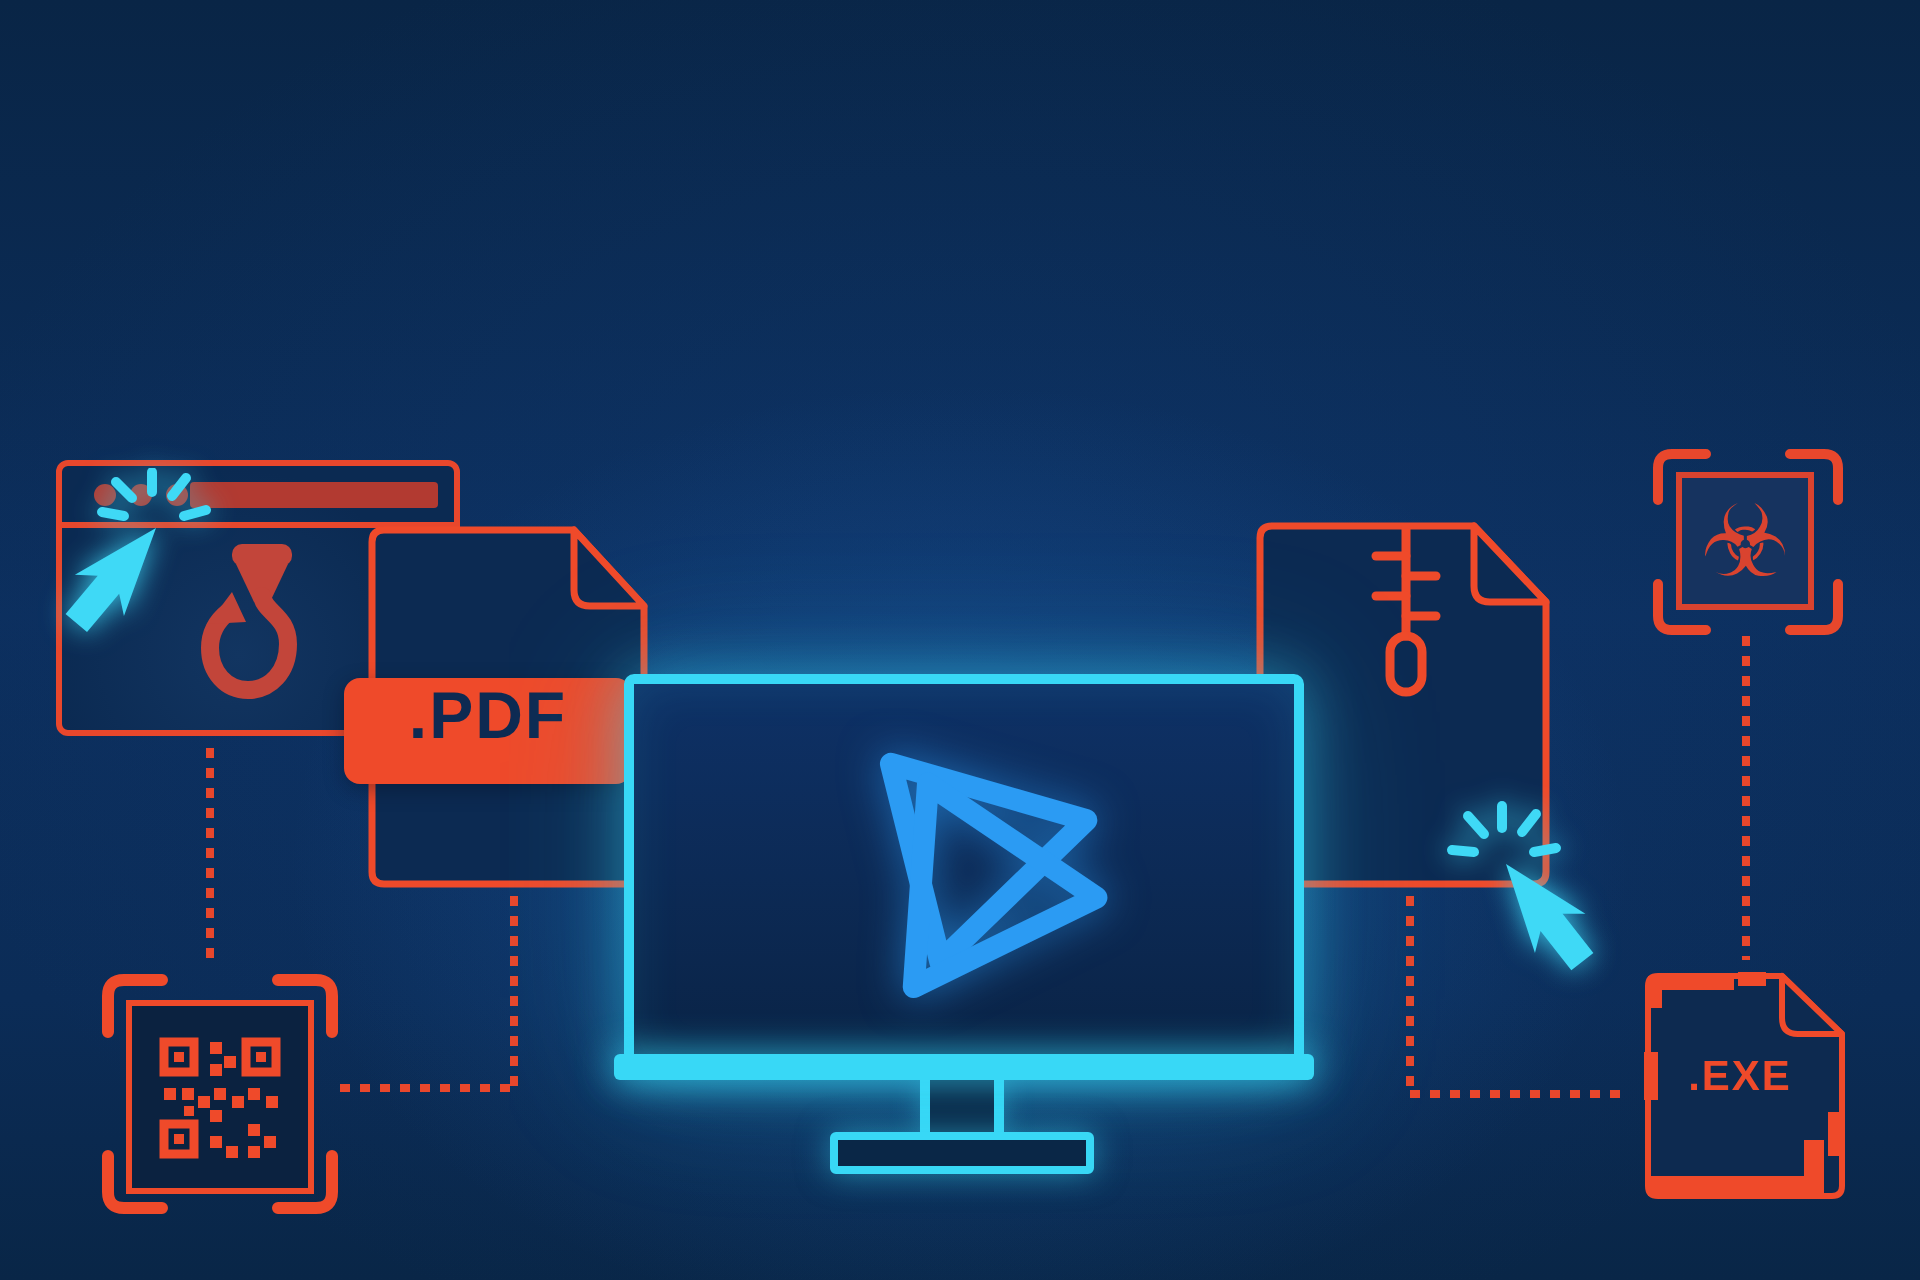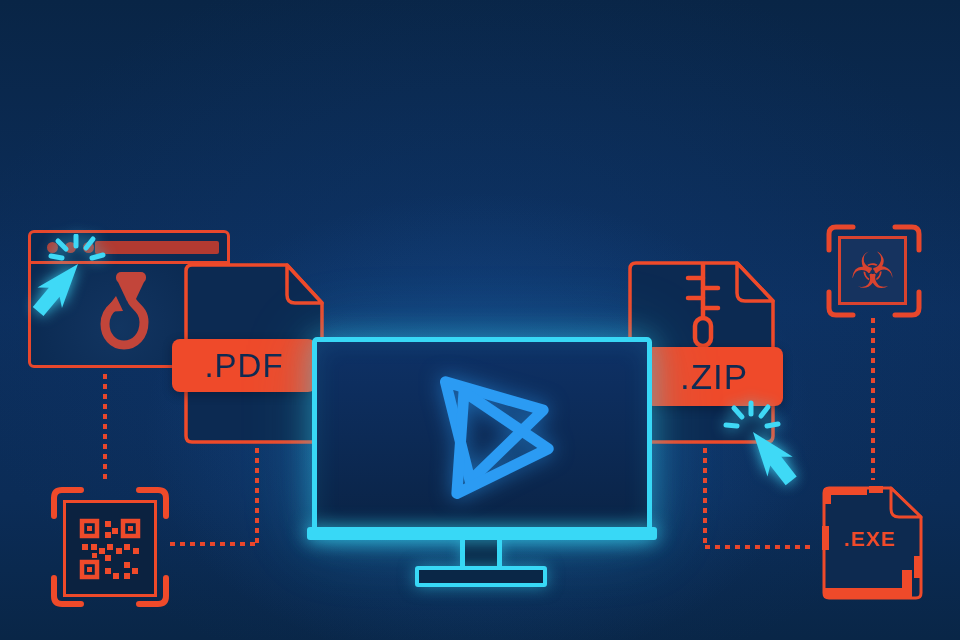--- a/index.html
+++ b/index.html
@@ -23,8 +23,8 @@
   .b-addr{position:absolute;left:64px;top:8px;width:124px;height:13px;background:#b23a31;border-radius:2px;}
   
   .doc-svg{position:absolute;z-index:3;}
-  .band{position:absolute;background:#ef4a2a;border-radius:8px;z-index:4;display:flex;align-items:center;justify-content:center;
-    color:#0e2a52;font-weight:normal;letter-spacing:1px;box-shadow:0 3px 10px rgba(3,12,30,.35);}
+  .band{position:absolute;background:#ef4a2a;border-radius:8px;z-index:4;display:flex;align-items:flex-start;justify-content:center;
+    color:#0e2a52;font-weight:bold;letter-spacing:1px;box-shadow:0 3px 10px rgba(3,12,30,.35);}
   
   .monitor-frame{position:absolute;left:312px;top:337px;width:340px;height:202px;border:5px solid #38d8f6;border-radius:5px;
     background:linear-gradient(180deg,#0e3166 0%,#0a2345 100%);box-sizing:border-box;z-index:5;

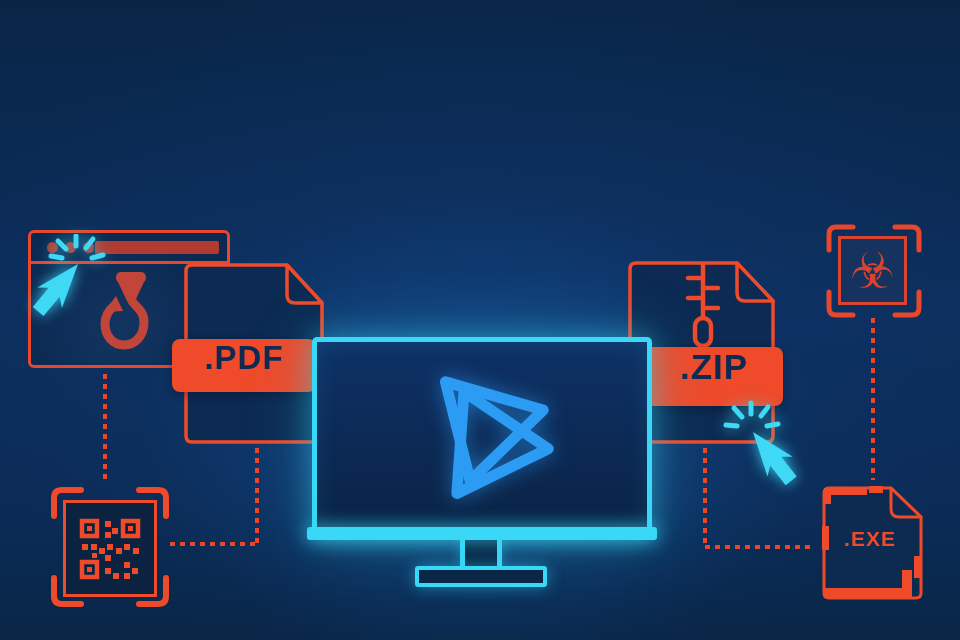--- a/index.html
+++ b/index.html
@@ -92,9 +92,6 @@
 
   <div class="band" style="left:172px;top:339px;width:144px;height:53px;font-size:33px;">
     <span>.PDF</span>
-  </div>
-  <div class="band" style="left:645px;top:347px;width:138px;height:59px;font-size:35px;">
-    <span>.ZIP</span>
   </div>
 
   <div class="monitor-frame"></div>

